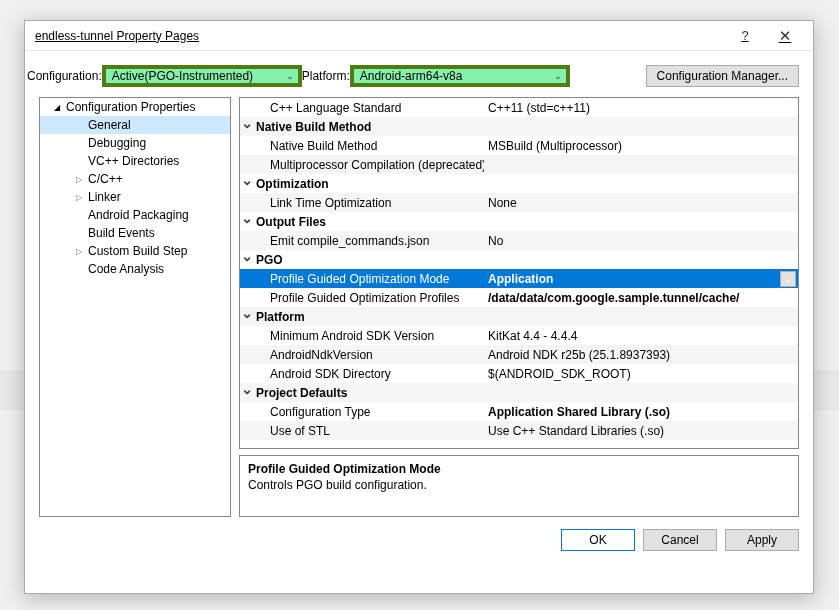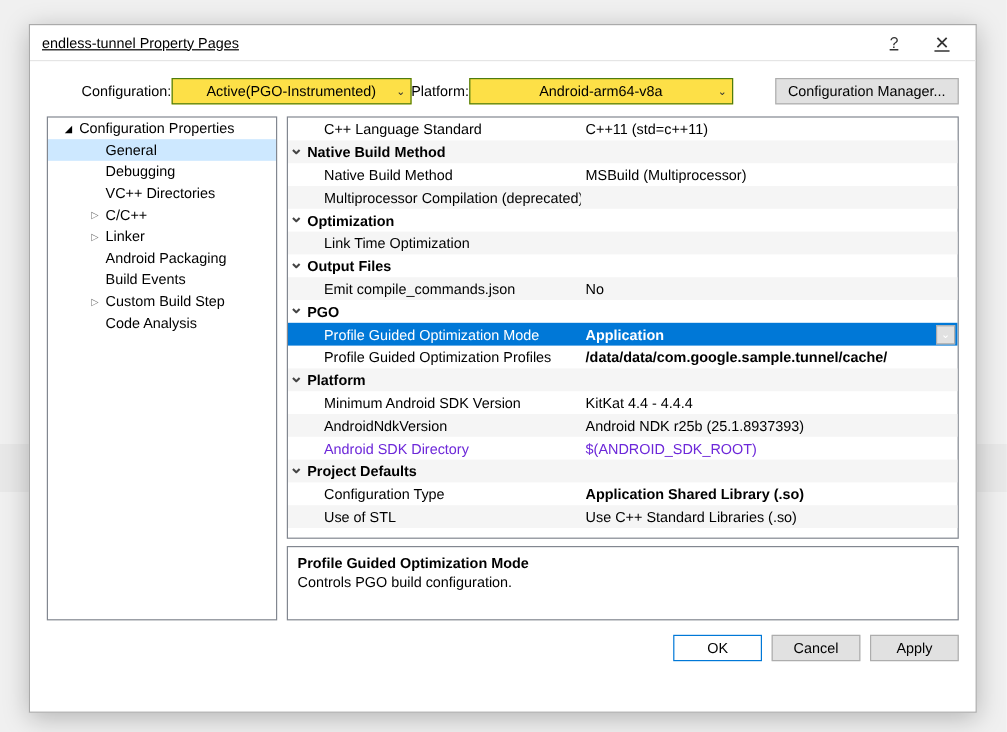--- a/index.html
+++ b/index.html
@@ -9,7 +9,7 @@
     .titlebar .title { flex: 1; font-size: 12px; color: #000; }
     .titlebar .help, .titlebar .close { width: 40px; text-align: center; font-size: 13px; color: #333; cursor: pointer; }
     .titlebar .close { font-size: 15px; }
-    .toprow { display: flex; align-items: center; padding: 14px 14px 10px 14px; gap: 0; margin-left: 29px; }
+    .toprow { display: flex; align-items: center; padding: 14px 14px 10px 2px; gap: 0; }
     .toprow label { color: #000; }
     .combo { height: 22px; border: 1px solid #4d7c0f; background: #fde047; display: flex; align-items: center; padding: 0 6px; font-size: 12px; position: relative; justify-content: center; }
     .combo .arrow { position: absolute; right: 4px; font-size: 9px; color: #333; }

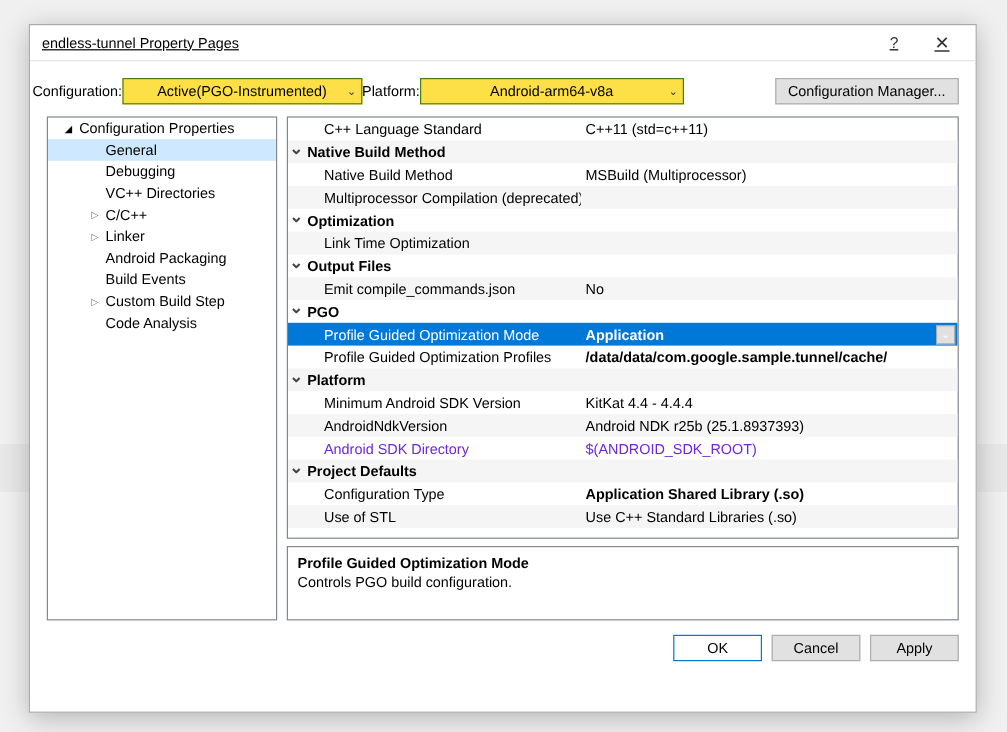--- a/index.html
+++ b/index.html
@@ -11,7 +11,7 @@
     .titlebar .close { font-size: 15px; }
     .toprow { display: flex; align-items: center; padding: 14px 14px 10px 2px; gap: 0; }
     .toprow label { color: #000; }
-    .combo { height: 22px; border: 1px solid #4d7c0f; background: #fde047; display: flex; align-items: center; padding: 0 6px; font-size: 12px; position: relative; justify-content: center; }
+    .combo { height: 22px; border: 4px solid #4d7c0f; background: #86efac; display: flex; align-items: center; padding: 0 6px; font-size: 12px; position: relative; }
     .combo .arrow { position: absolute; right: 4px; font-size: 9px; color: #333; }
     .combo.config { width: 200px; }
     .combo.platform { width: 220px; }

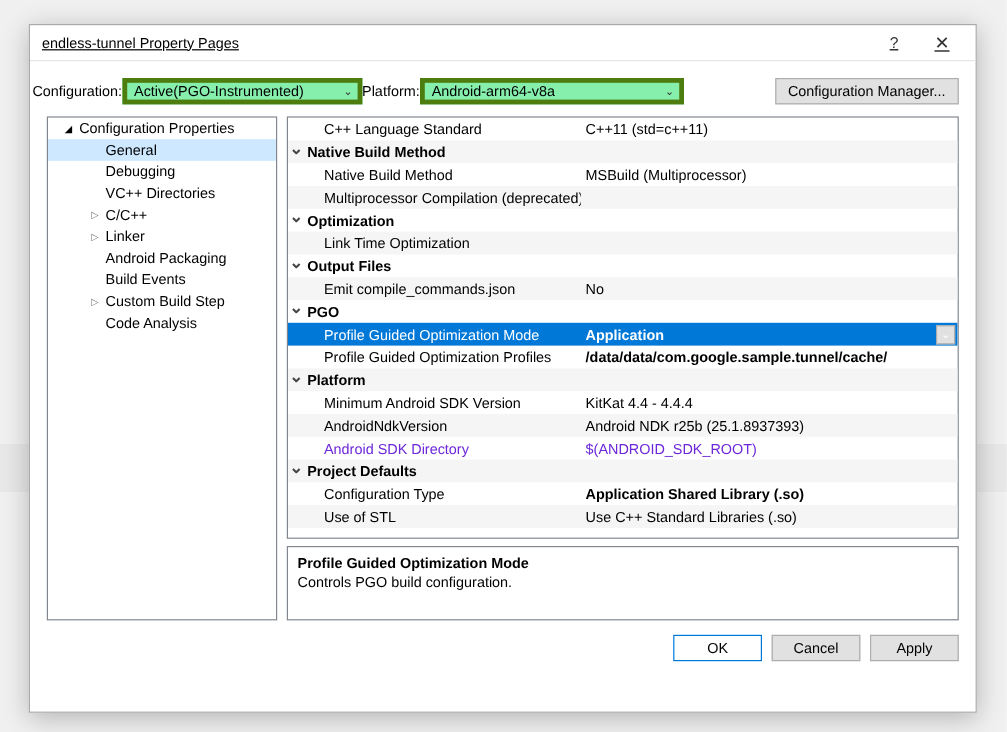--- a/index.html
+++ b/index.html
@@ -155,6 +155,7 @@
             <div class="grid-row alt">
               <span class="exp"></span>
               <span class="name indent2">Link Time Optimization</span>
+              <span class="value">None</span>
             </div>
             <div class="grid-row">
               <span class="exp open"></span>

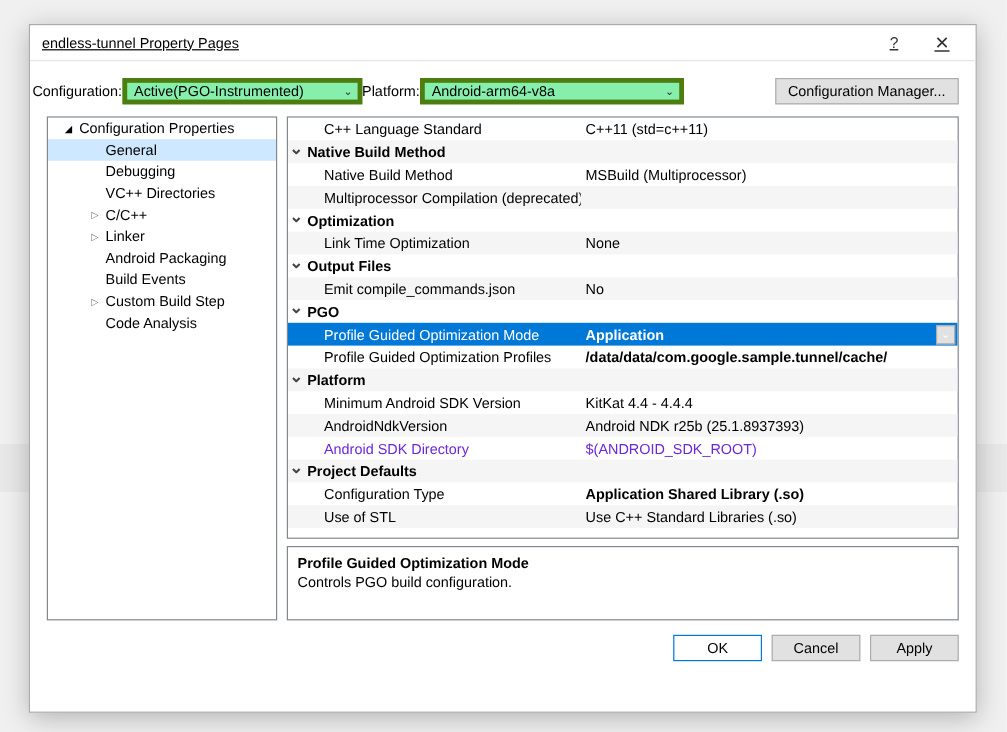--- a/index.html
+++ b/index.html
@@ -42,7 +42,7 @@
     .grid-row.selected { background: #0078d7; color: #fff; }
     .grid-row.selected .value.bold { color: #fff; }
     .grid-row .dd { width: 16px; height: 16px; border: 1px solid #adadad; background: #e1e1e1; text-align: center; font-size: 9px; line-height: 14px; margin-right: 2px; }
-    .grid-row .disabled { color: #6d28d9; }
+    .grid-row .disabled { color: #000000; }
     .descbox { border: 1px solid #828790; border-top: 1px solid #828790; margin-top: 6px; padding: 6px 8px; height: 62px; background: #fff; }
     .descbox .dtitle { font-weight: bold; margin-bottom: 2px; }
     .btnrow { display: flex; justify-content: flex-end; gap: 8px; padding: 12px 14px; }

